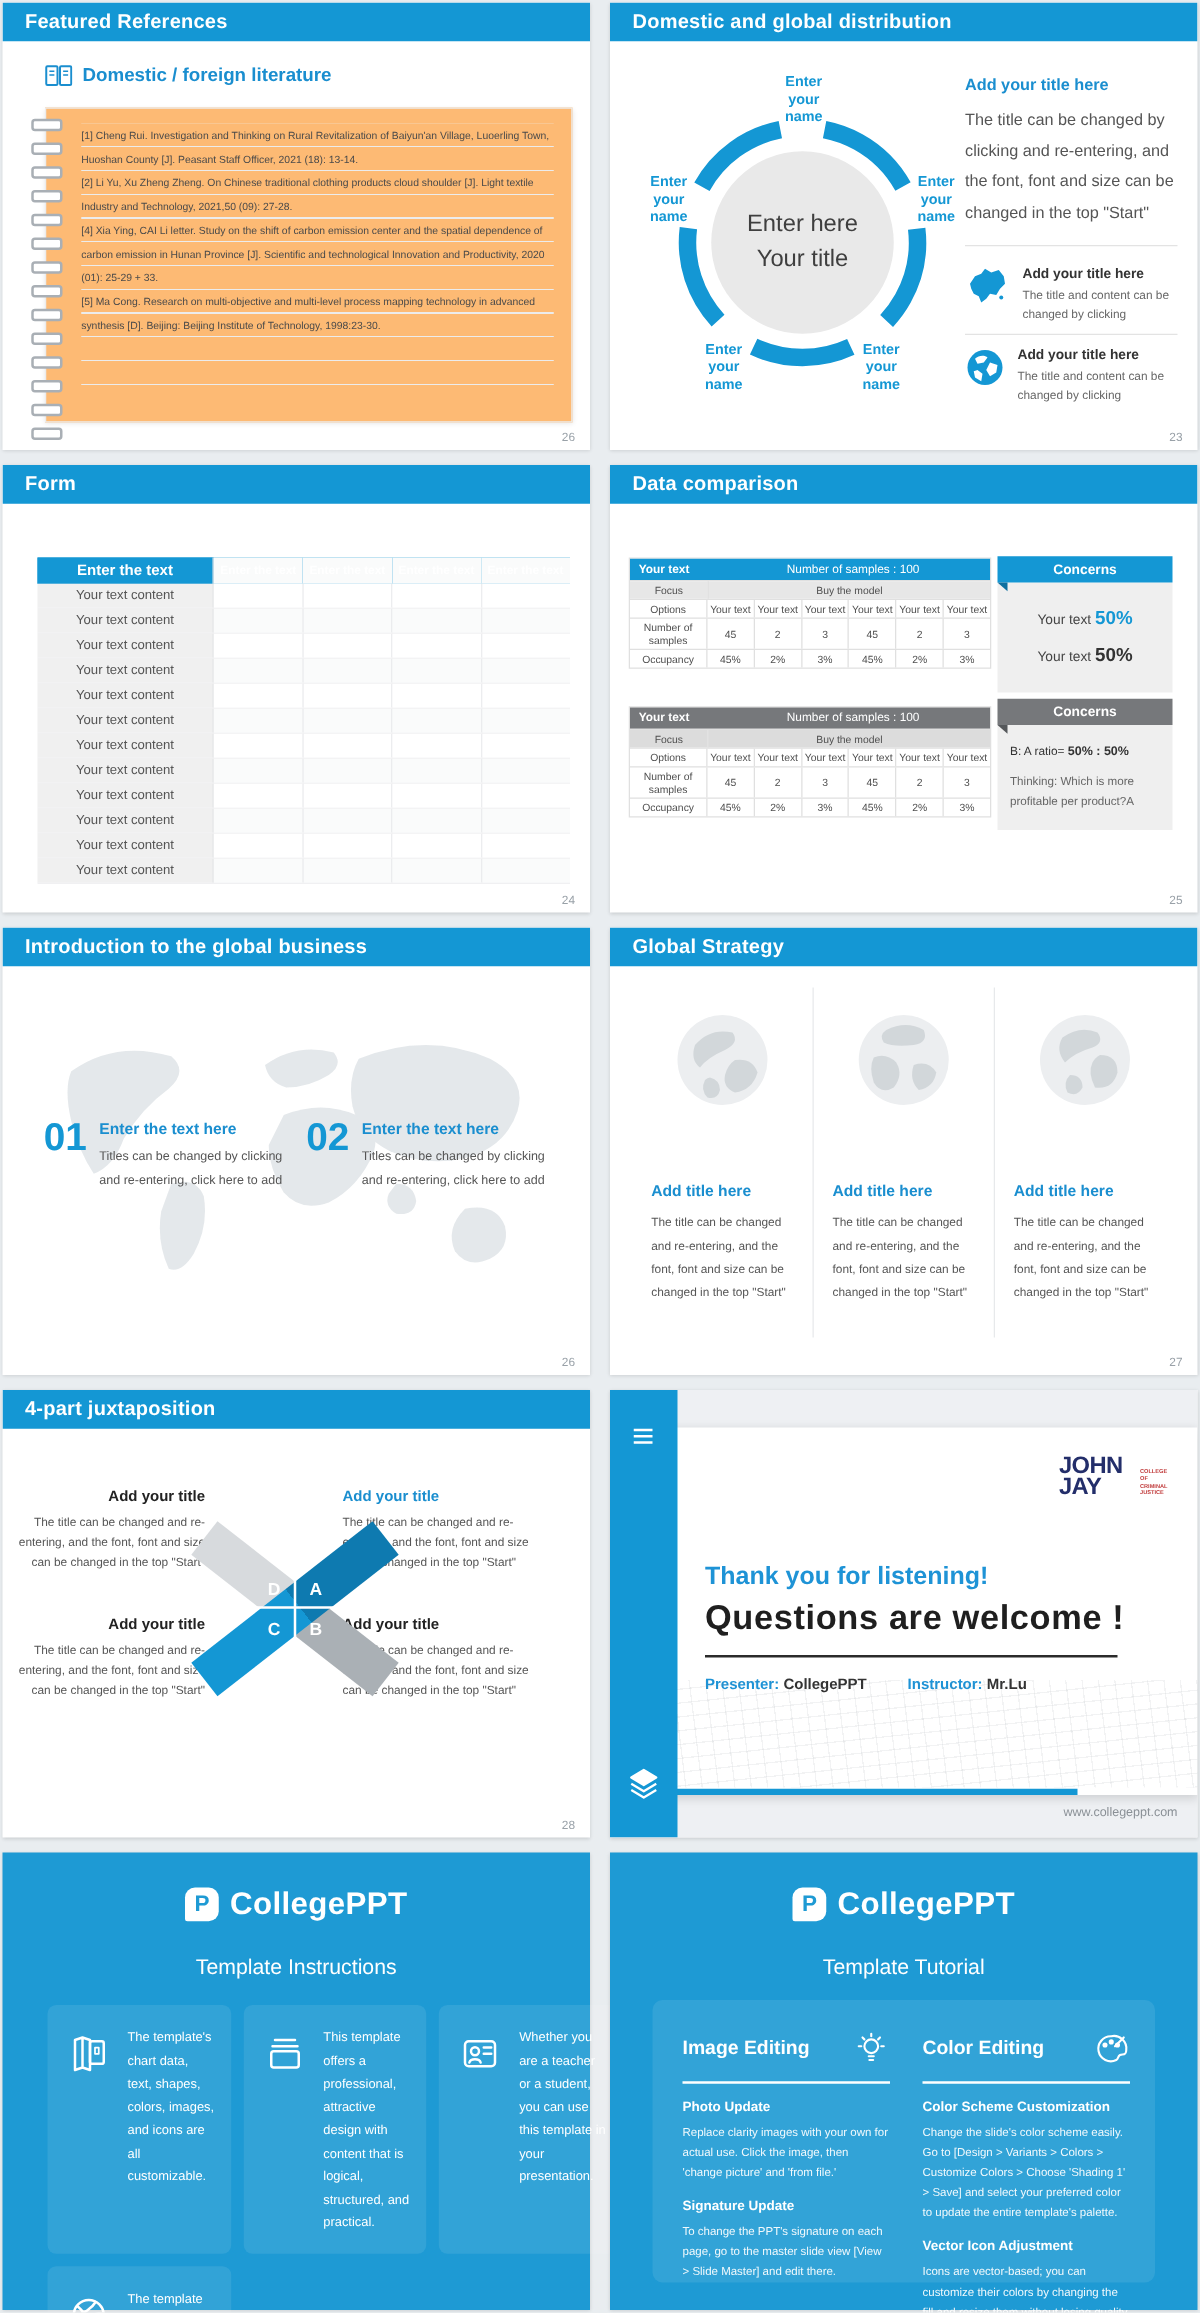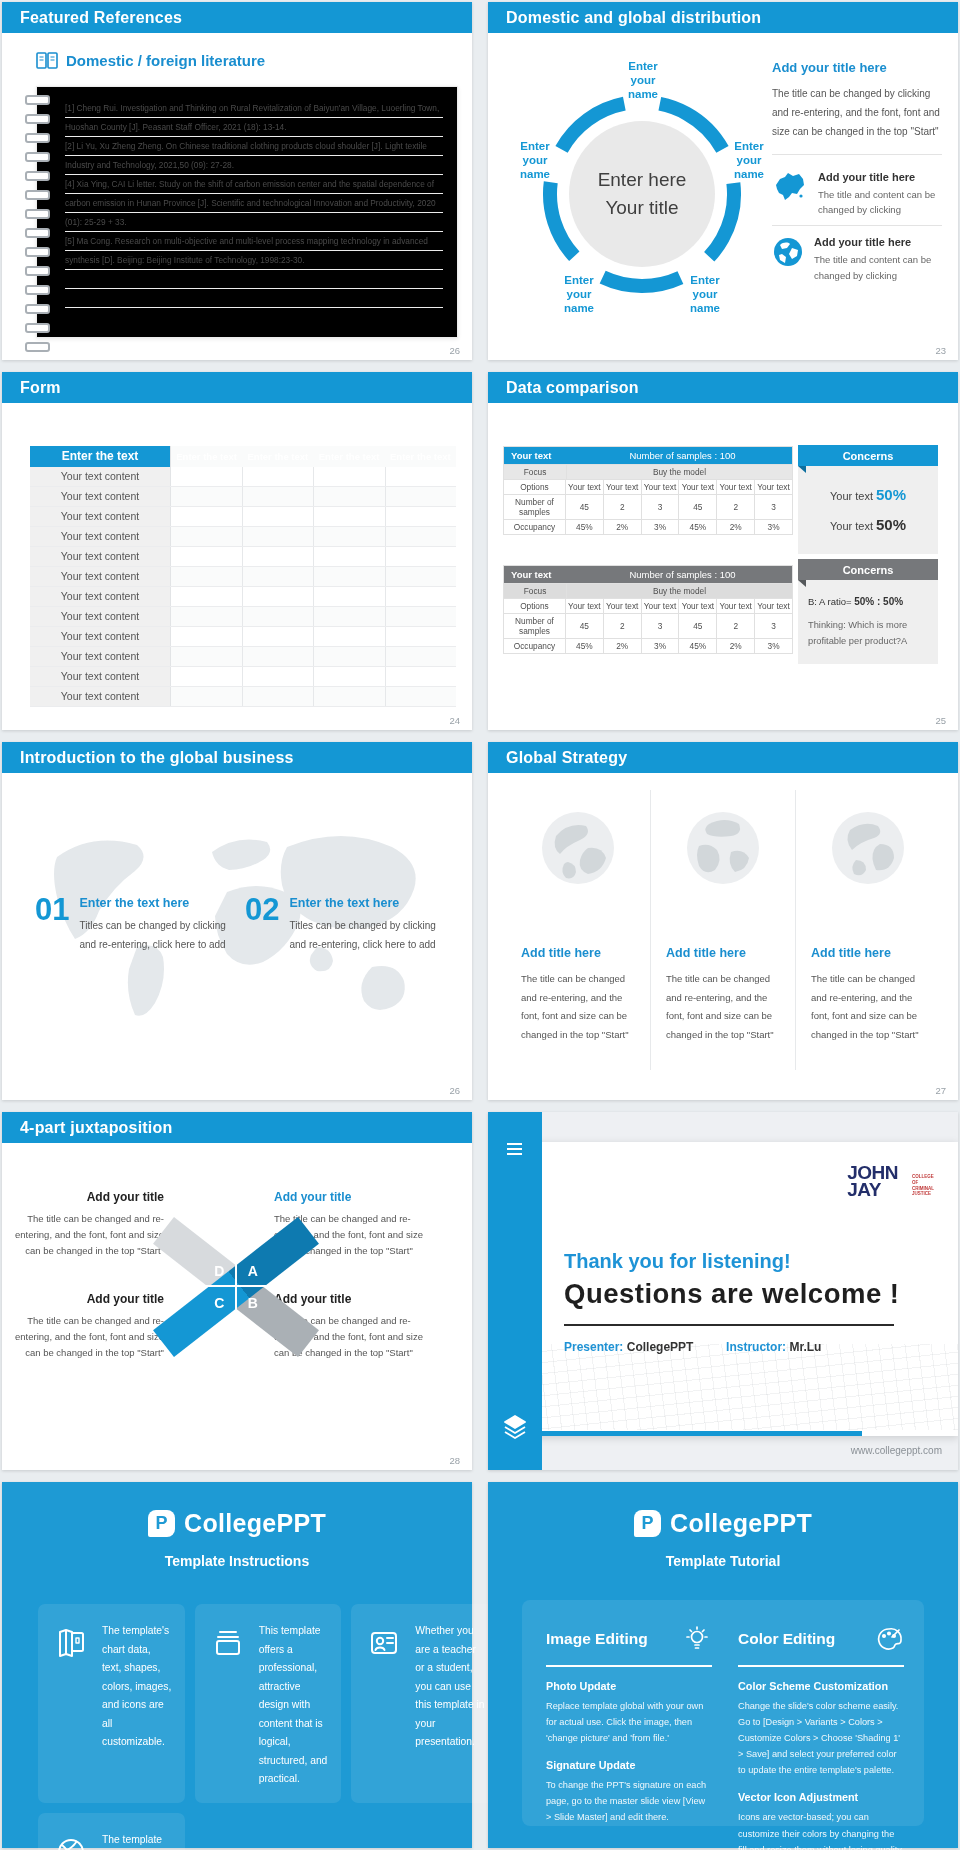--- a/index.html
+++ b/index.html
@@ -30,7 +30,7 @@
           line-height:1.2;color:#1497d4;}
   .rcol{position:absolute;left:284px;top:58px;width:170px;}
   .rcol h3{margin:0;font-size:13px;color:#1a8ecf;}
-  .rcol .body{margin-top:9px;font-size:10px;color:#555;line-height:1.9;}
+  .rcol .body{margin-top:9px;font-size:13px;color:#555;line-height:1.9;}
   .rdiv{border:none;border-top:1px solid #e3e3e3;margin:13px 0 12px;}
   .ritem{display:flex;gap:10px;align-items:flex-start;padding:4px 0 8px;}
   .ritem+.ritem{border-top:1px solid #e3e3e3;padding-top:10px;}

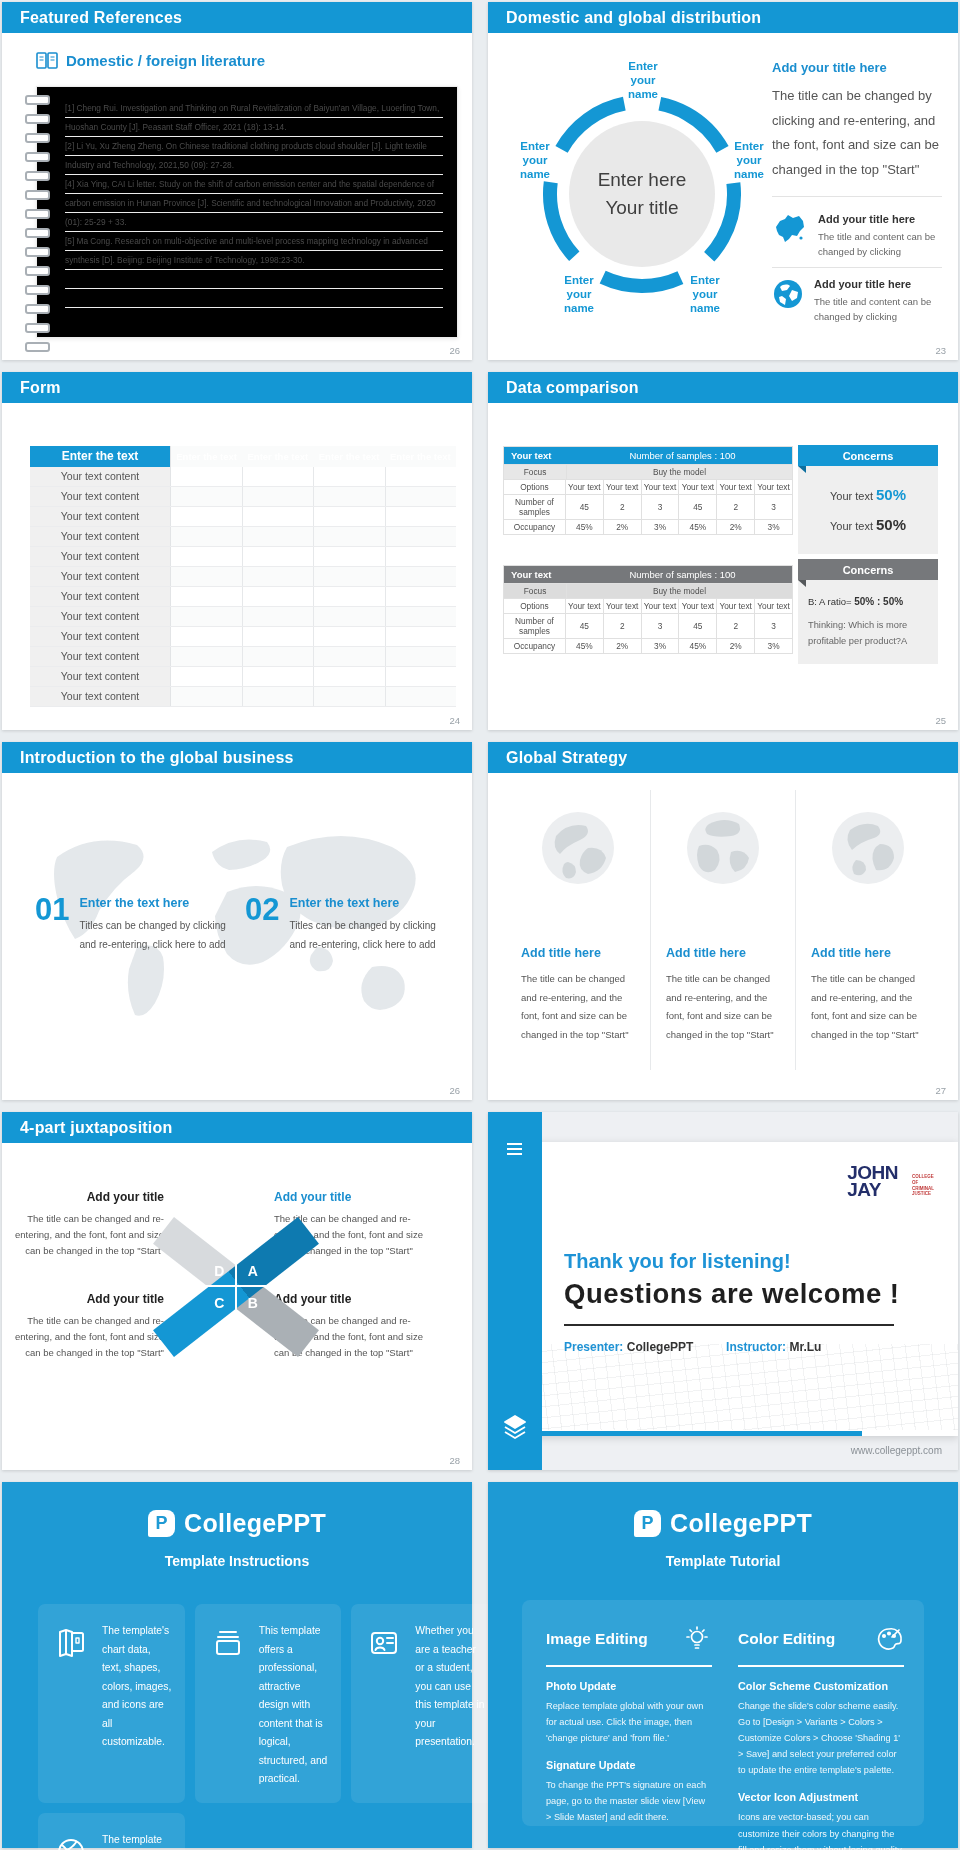--- a/index.html
+++ b/index.html
@@ -13,7 +13,7 @@
   
   .sec-head{position:absolute;left:34px;top:50px;display:flex;align-items:center;gap:8px;
             color:#1a8ecf;font-weight:bold;font-size:15px;}
-  .notebook{position:absolute;left:34px;top:84px;width:420px;height:250px;background:#000000;
+  .notebook{position:absolute;left:34px;top:84px;width:420px;height:250px;background:#fdba74;
             border:1px solid #ececec;box-shadow:0 1px 4px rgba(0,0,0,.10);}
   .loops{position:absolute;left:-12px;top:8px;display:flex;flex-direction:column;gap:9px;}
   .loops i{width:21px;height:6px;border:2px solid #a9afb5;border-radius:3px;background:#fff;display:block;}

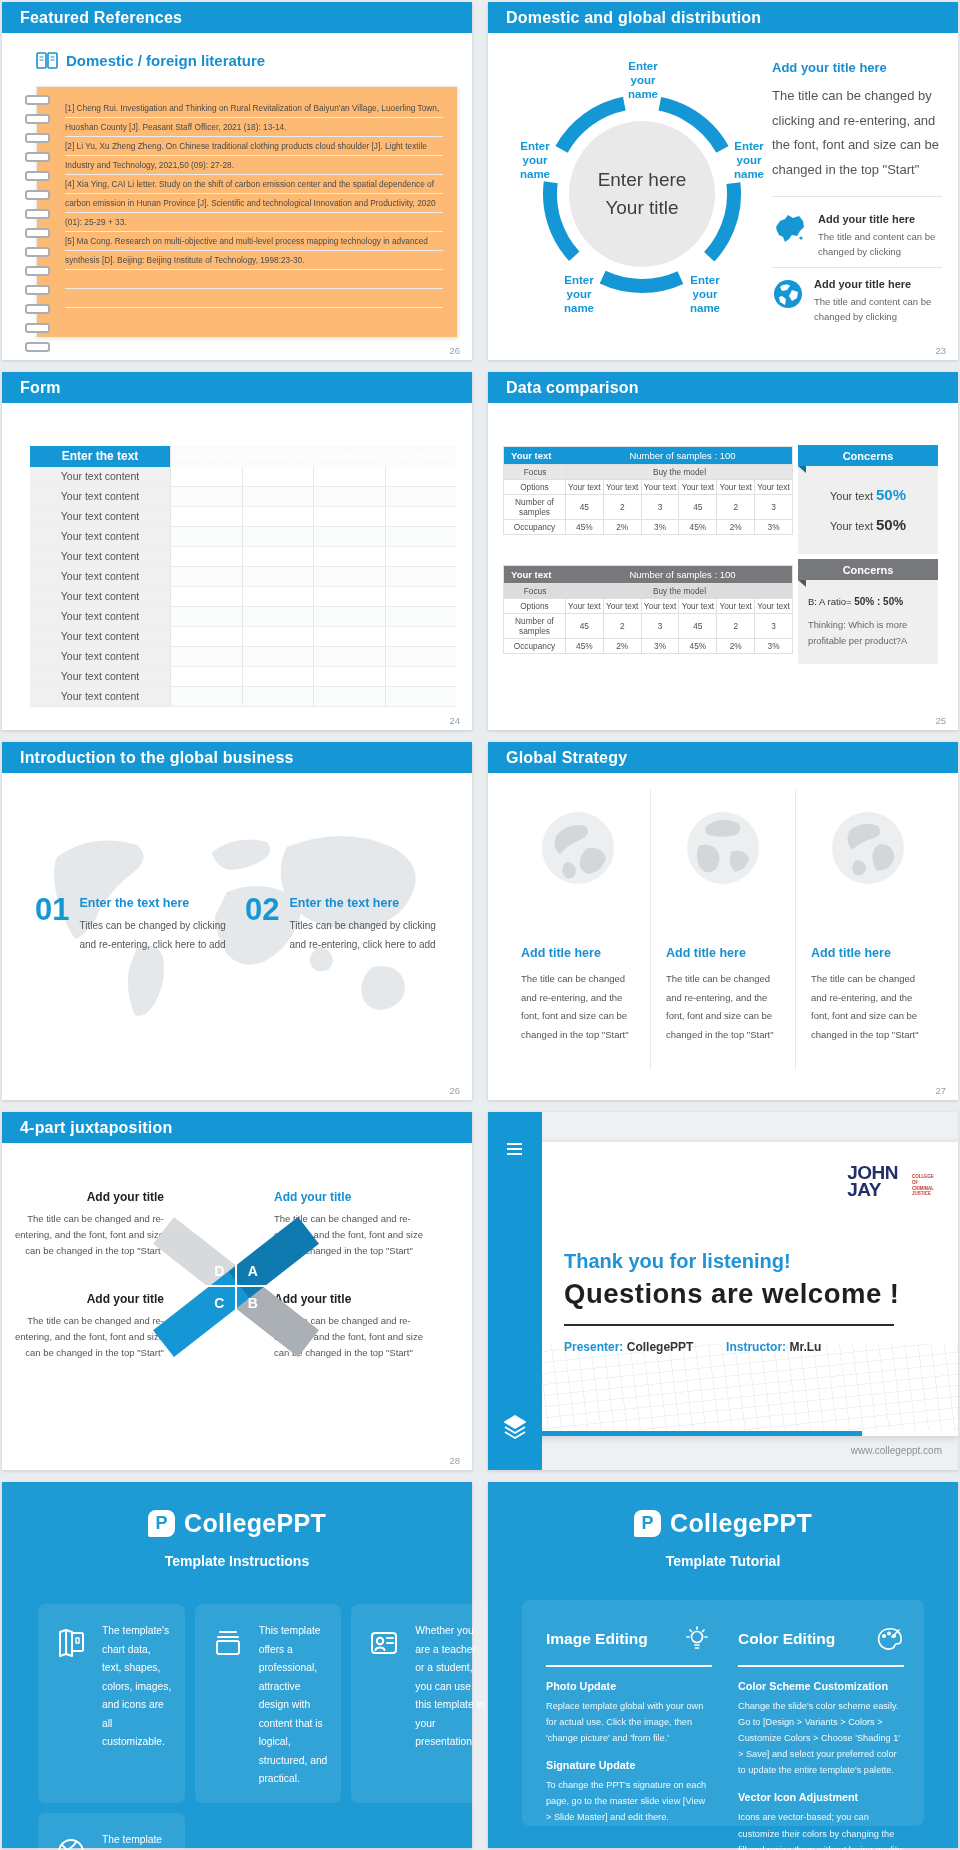--- a/index.html
+++ b/index.html
@@ -136,7 +136,7 @@
   .pmark{width:27px;height:27px;background:#fff;border-radius:8px 8px 8px 2px;color:#1e9ad4;
          font-weight:bold;font-size:18px;display:flex;align-items:center;justify-content:center;}
   .bname{color:#fff;font-size:25px;font-weight:bold;letter-spacing:.3px;}
-  .fhead2{text-align:center;color:#fff;font-weight:bold;font-size:14px;margin-top:15px;}
+  .fhead2{text-align:center;color:#fff;font-weight:normal;font-size:17px;margin-top:26px;}
   .igrid{position:absolute;left:36px;top:122px;width:460px;display:grid;
          grid-template-columns:1fr 1fr 1fr;gap:10px;}
   .icard{background:rgba(255,255,255,.09);border-radius:7px;padding:18px 12px 14px 15px;

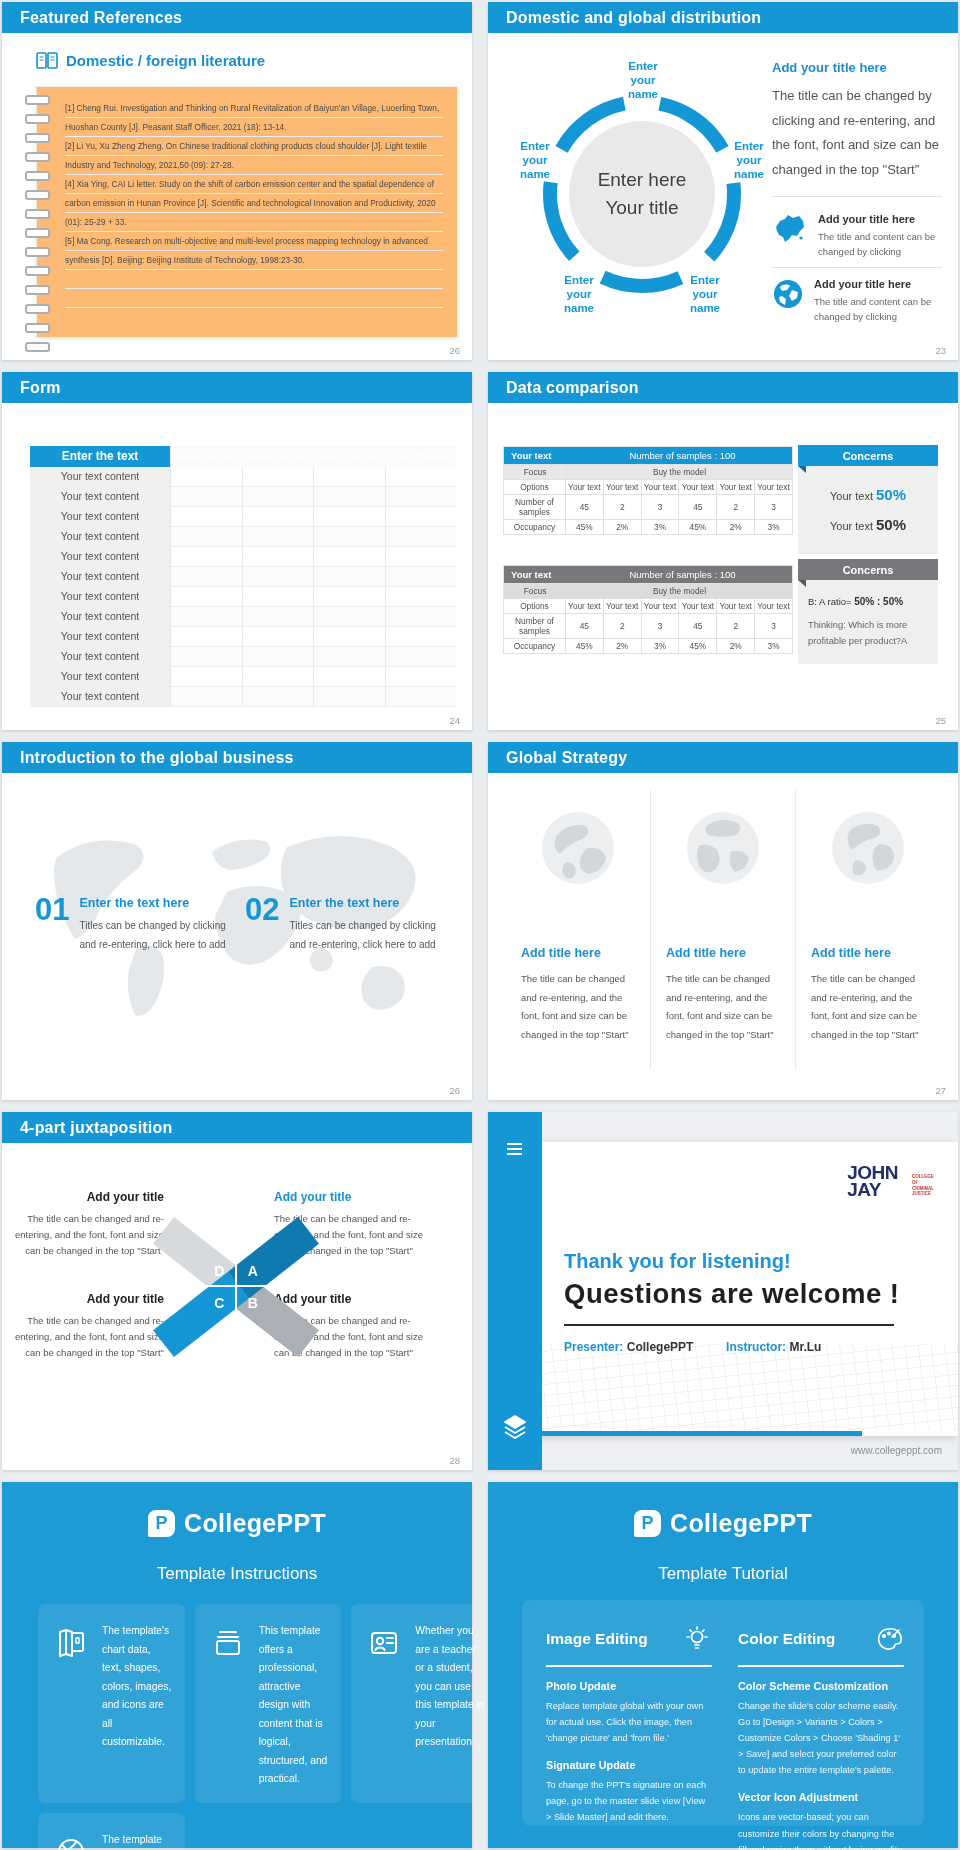--- a/index.html
+++ b/index.html
@@ -658,7 +658,7 @@
       <hr class="tu">
       <div class="tsec">
         <h4>Photo Update</h4>
-        <p>Replace template global with your own for actual use. Click the image, then 'change picture' and 'from file.'</p>
+        <p>Replace clarity images with your own for actual use. Click the image, then 'change picture' and 'from file.'</p>
       </div>
       <div class="tsec">
         <h4>Signature Update</h4>

